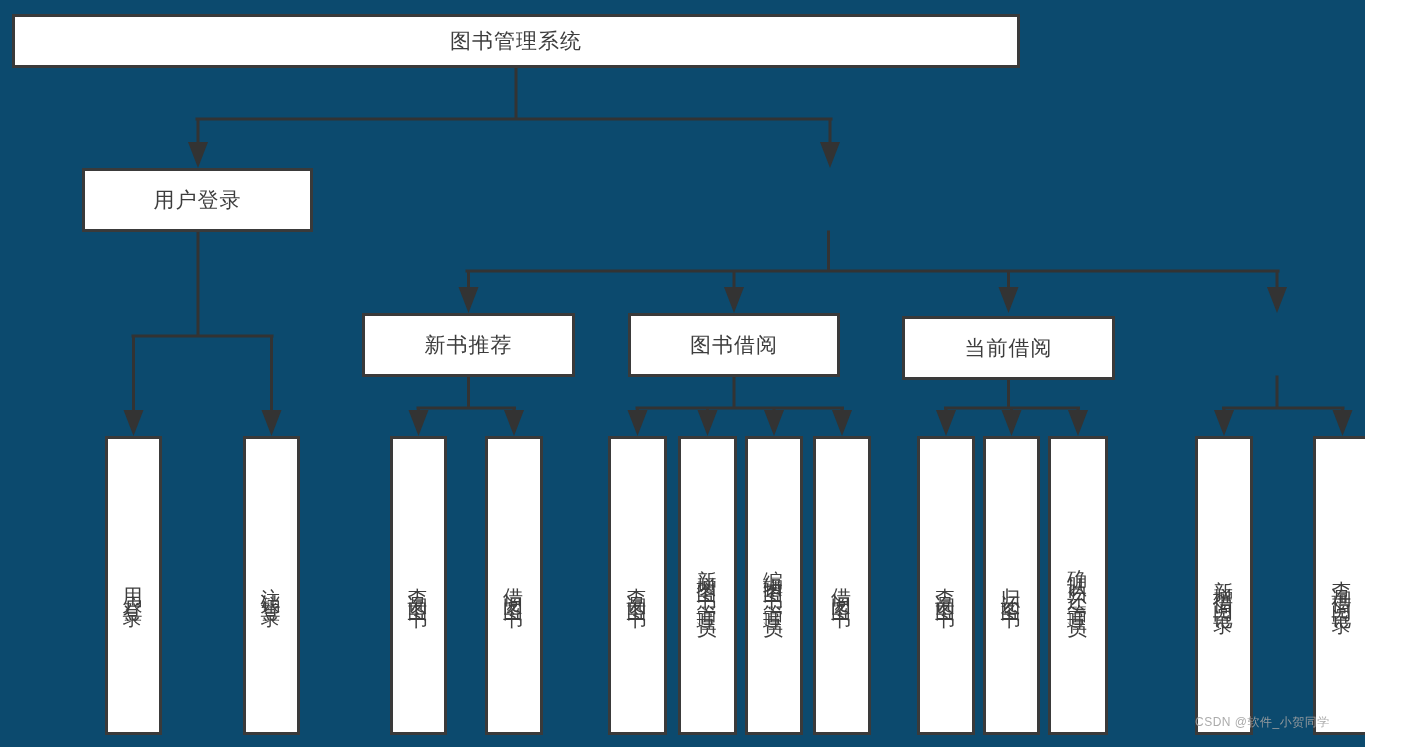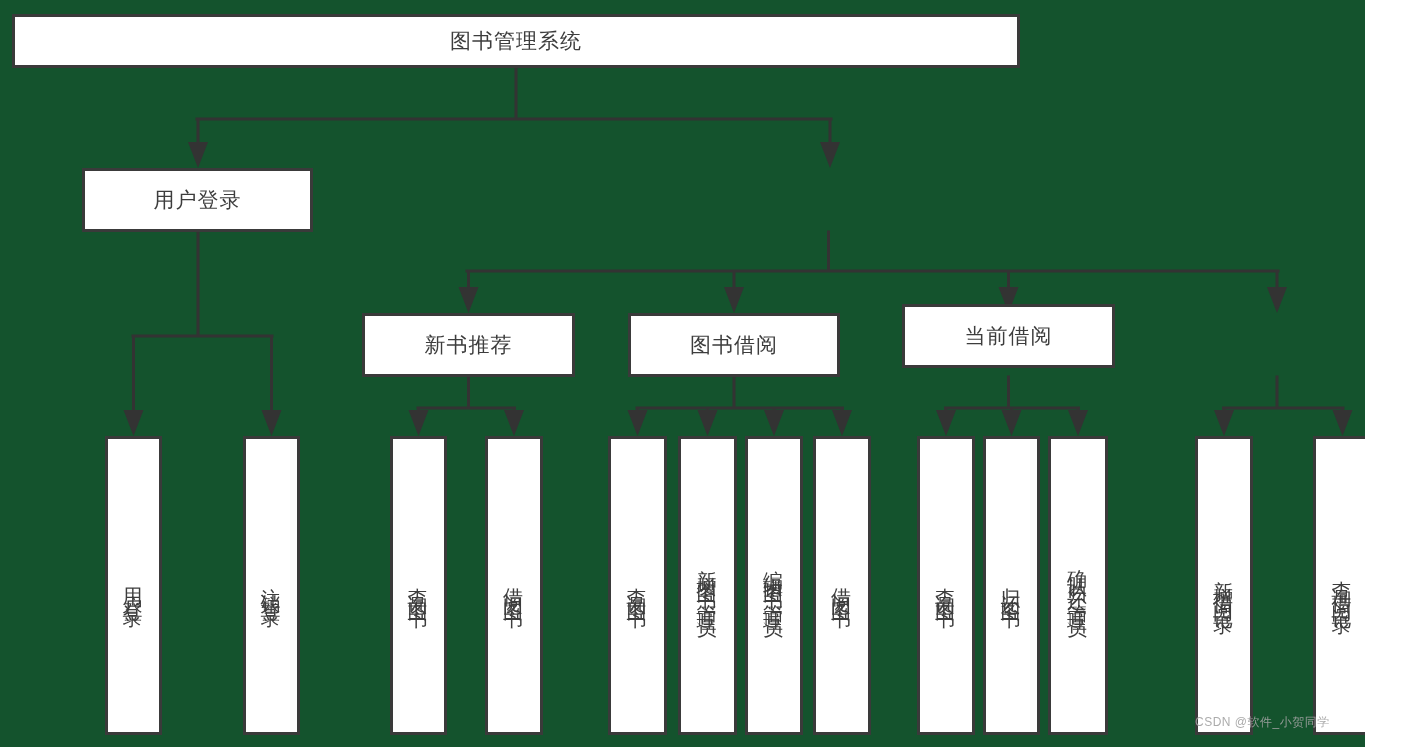--- a/index.html
+++ b/index.html
@@ -7,7 +7,7 @@
     position: relative;
     width: 1365px;
     height: 747px;
-    background: #14532d;
+    background: #0c4a6e;
     font-family: "Liberation Sans", "DejaVu Sans", sans-serif;
     overflow: hidden;
   }

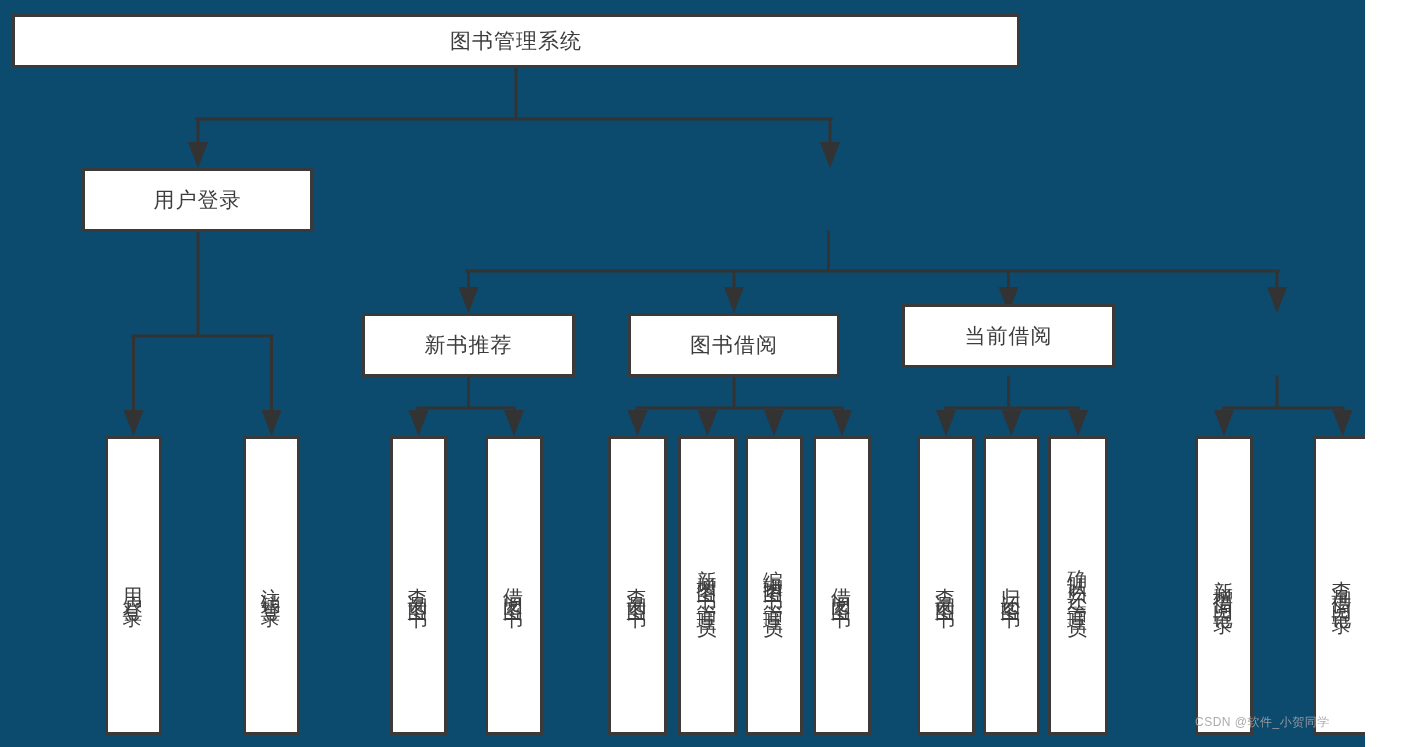--- a/index.html
+++ b/index.html
@@ -96,7 +96,7 @@
 
   <div class="node" style="left:628px; top:313px; width:212px; height:64px;">图书借阅</div>
   <div class="node" style="left:362px; top:313px; width:213px; height:64px;">新书推荐</div>
-  <div class="node" style="left:902px; top:304px; width:213px; height:64px;">当前借阅</div>
+  <div class="node" style="left:902px; top:316px; width:213px; height:64px;">当前借阅</div>
 
   <div class="node leaf" style="left:105px; top:436px; width:57px; height:299px;">
     <span class="vtext">用户登录</span>

